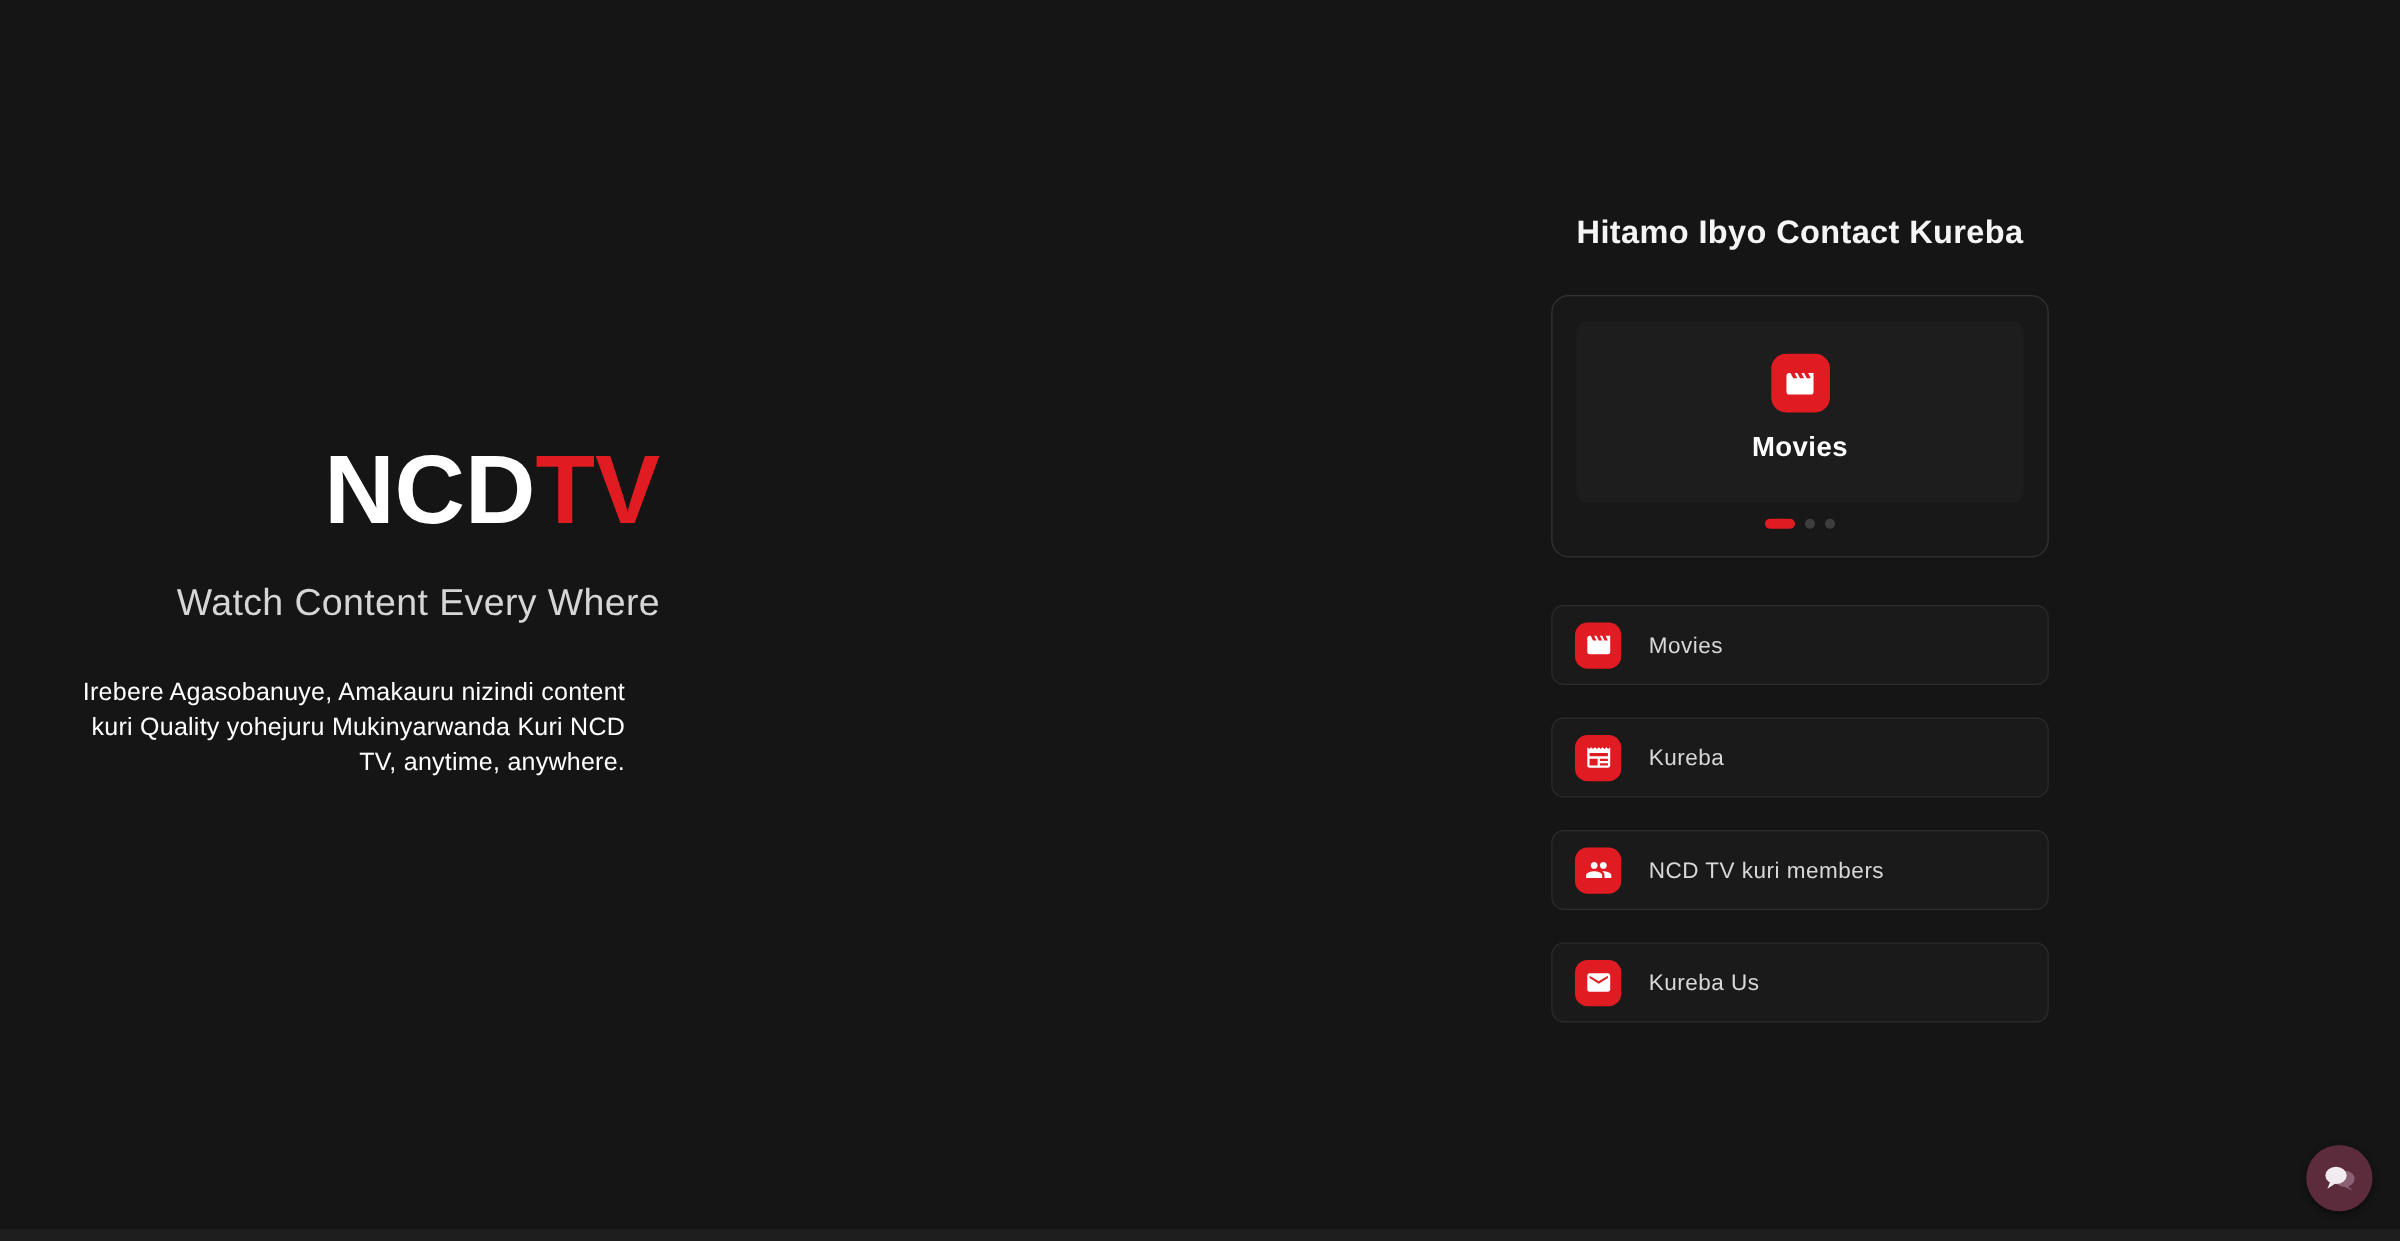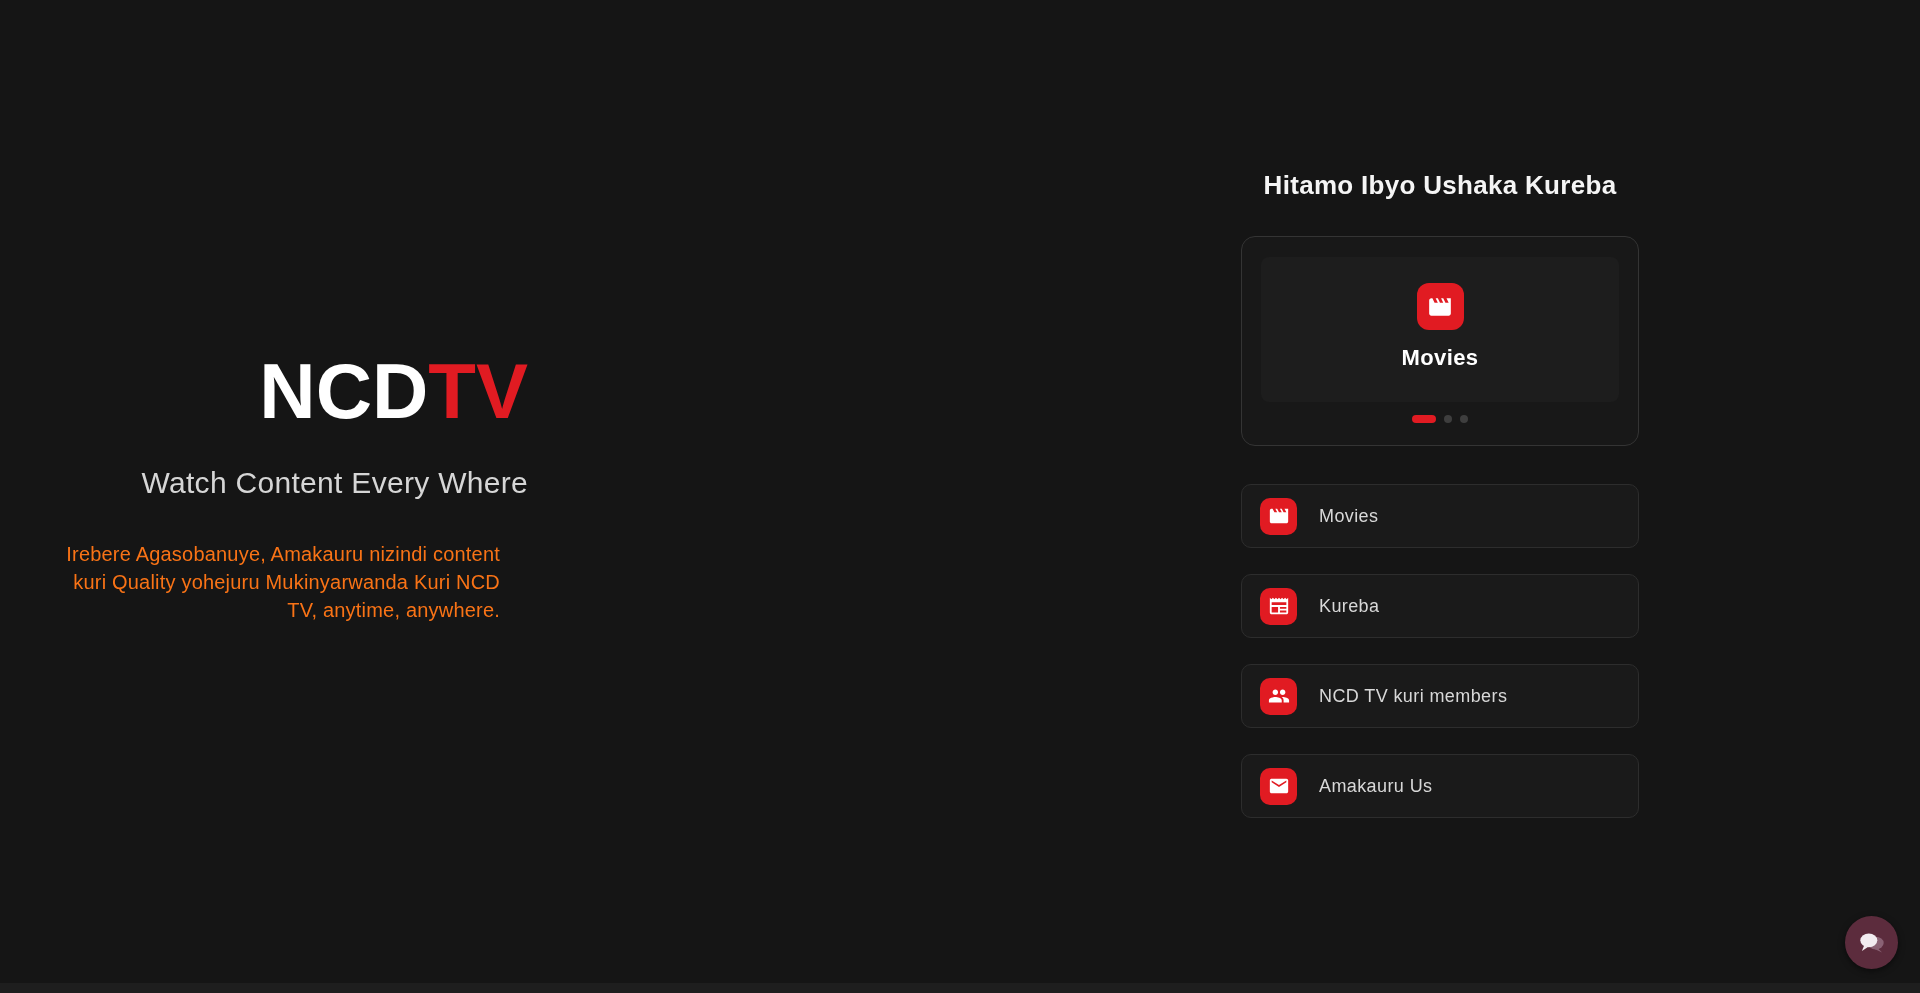--- a/index.html
+++ b/index.html
@@ -87,7 +87,7 @@
 </div>
 
 <div class="chooser">
-  <div class="chooser-heading">Hitamo Ibyo Ushaka Kureba</div>
+  <div class="chooser-heading">Hitamo Ibyo Contact Kureba</div>
 
   <div class="carousel-card">
     <div class="slide">

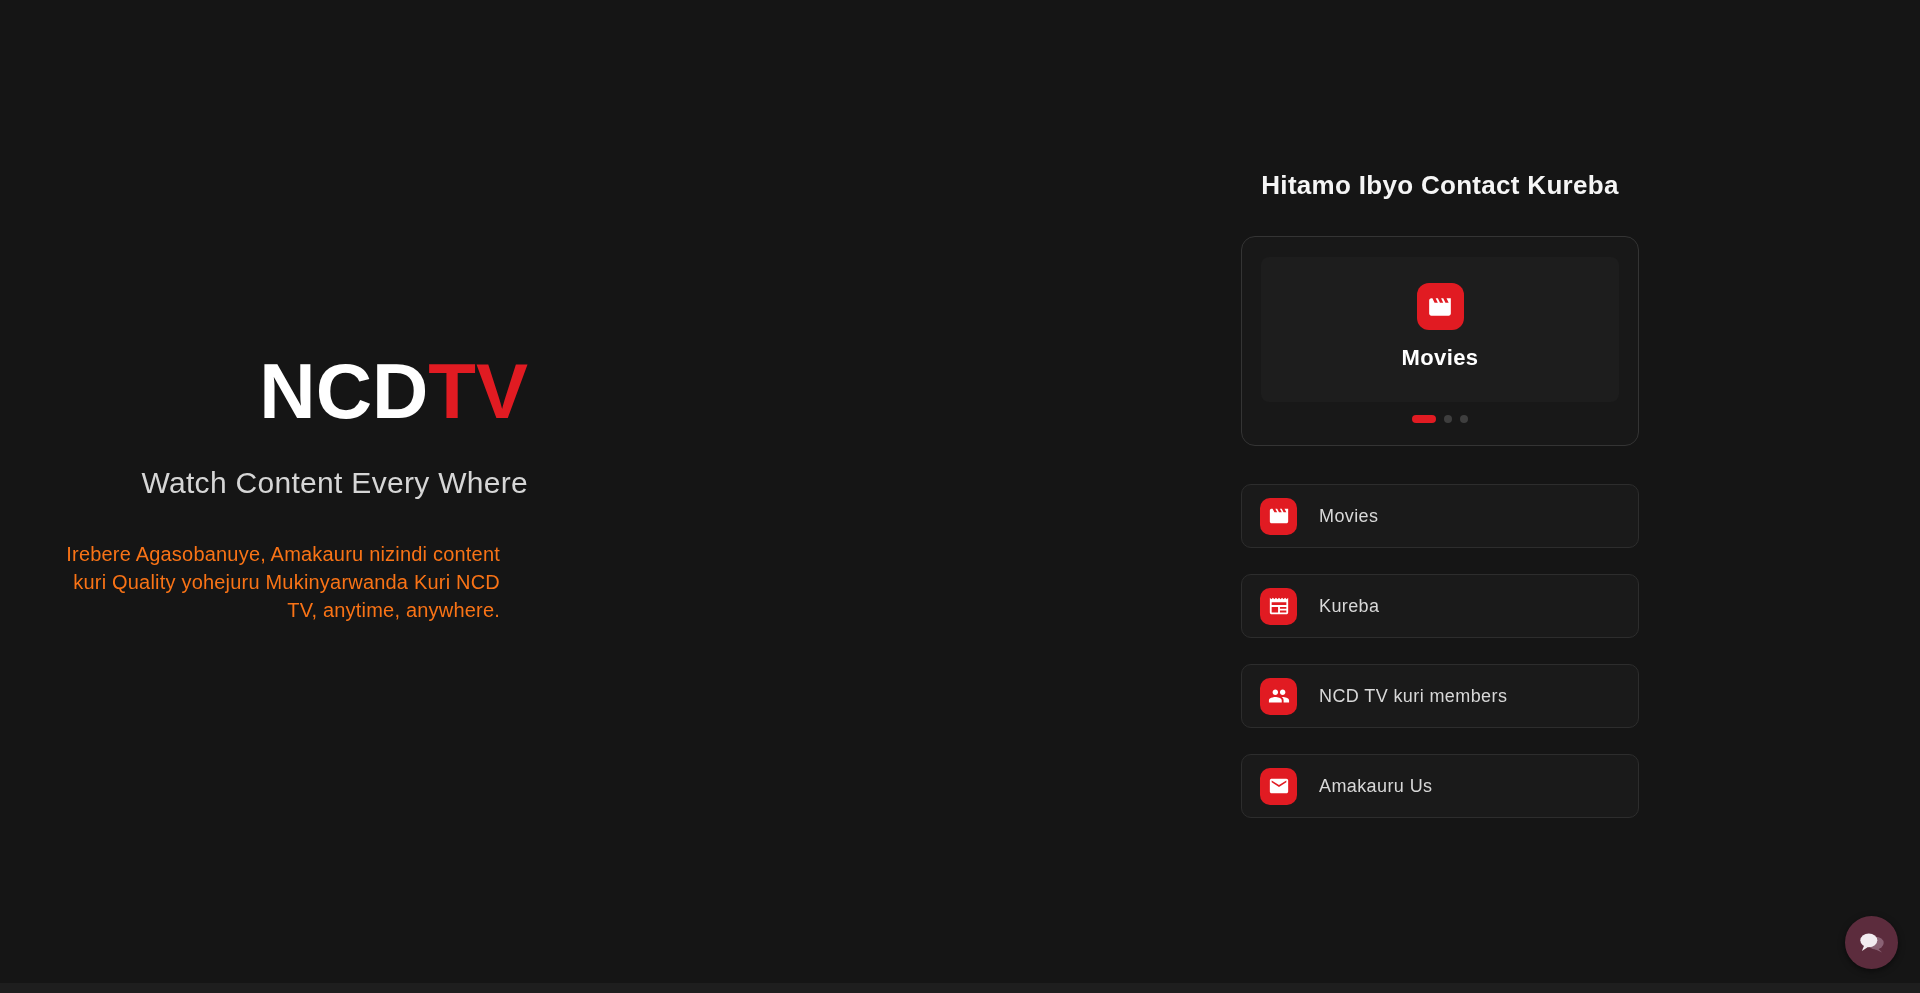--- a/index.html
+++ b/index.html
@@ -15,7 +15,7 @@
   .logo { font-size:78px; font-weight:800; letter-spacing:0; line-height:1; color:#ffffff; }
   .logo .tv { color:#e11b22; }
   .tagline { margin-top:36px; font-size:30px; font-weight:400; color:#d6d6d6; letter-spacing:0.3px; }
-  .description { margin-top:40px; font-size:20px; line-height:28px; color:#f97316; width:452px; letter-spacing:0.2px; }
+  .description { margin-top:40px; font-size:20px; line-height:28px; color:#ffffff; width:452px; letter-spacing:0.2px; }
 
   
   .chooser { position:absolute; left:1241px; top:170px; width:398px; }

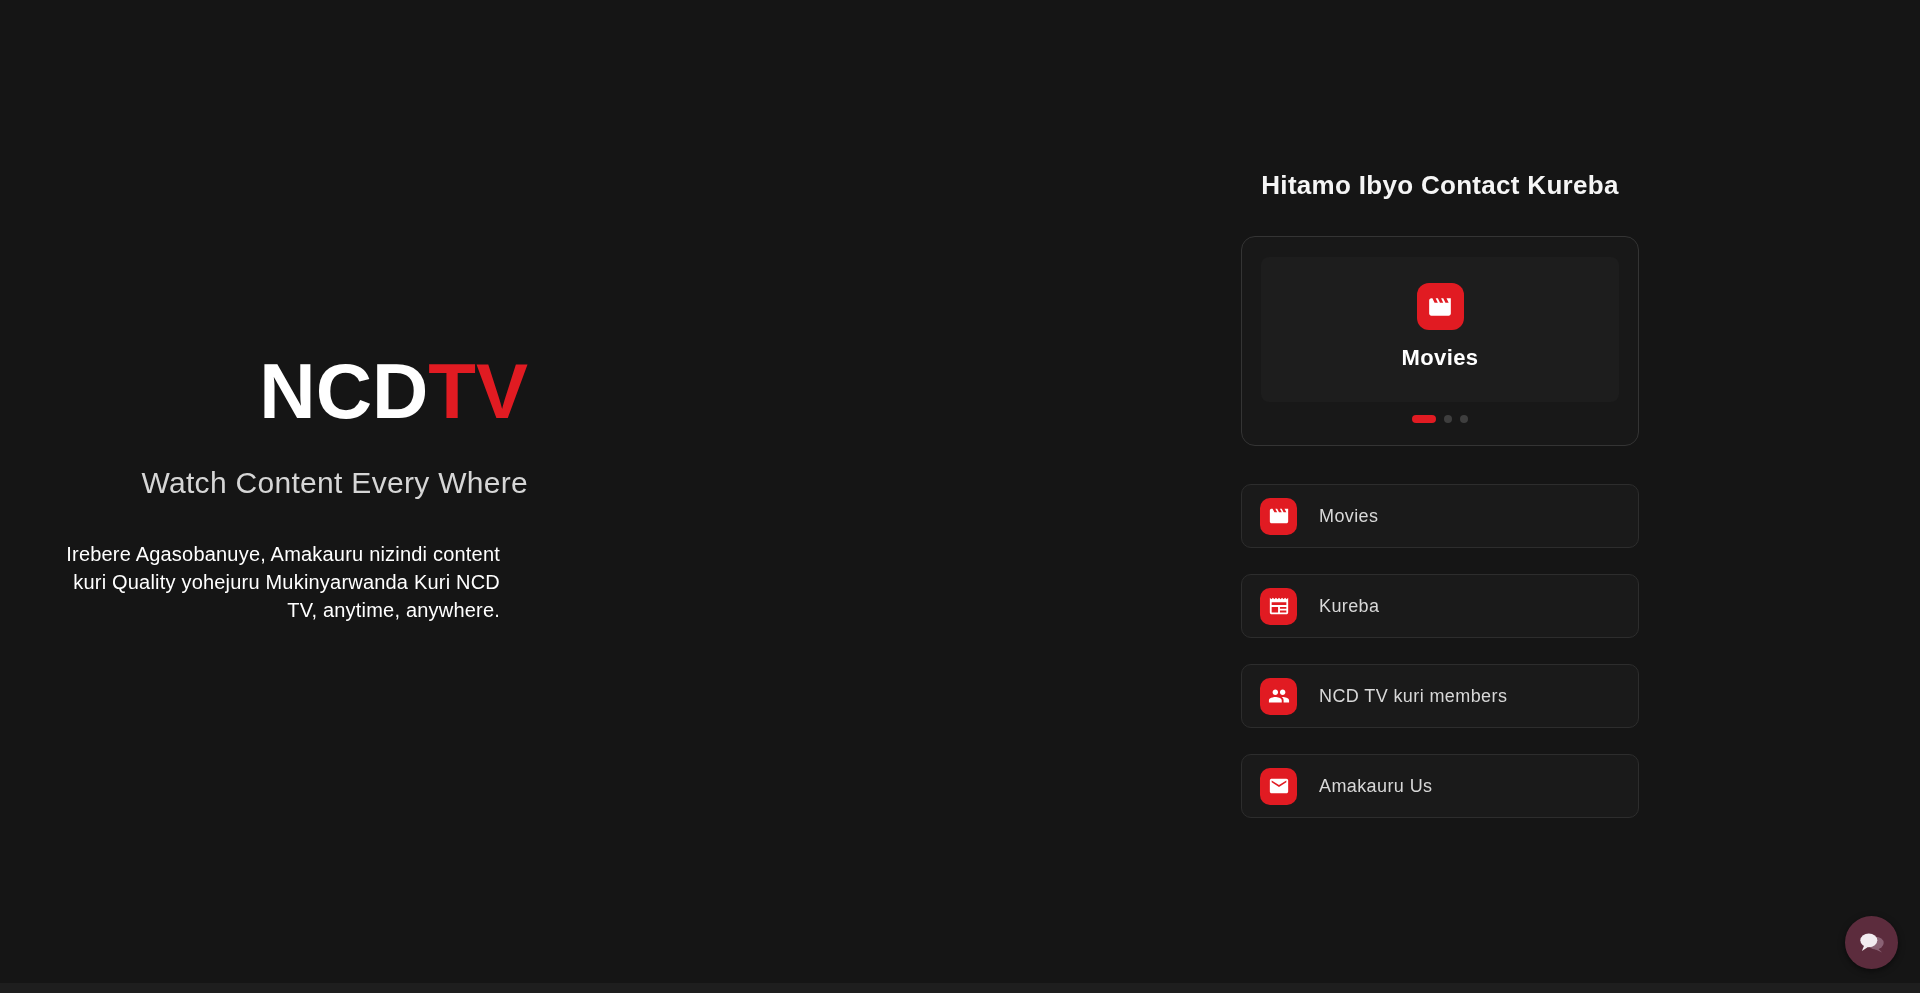--- a/index.html
+++ b/index.html
@@ -140,7 +140,7 @@
             <path fill="#ffffff" d="M20 4H4c-1.1 0-1.99.9-1.99 2L2 18c0 1.1.9 2 2 2h16c1.1 0 2-.9 2-2V6c0-1.1-.9-2-2-2zm0 4l-8 5-8-5V6l8 5 8-5v2z"></path>
           </svg>
       </div>
-      <span class="menu-label">Amakauru Us</span>
+      <span class="menu-label">Kureba Us</span>
     </div>
 
   </div>

